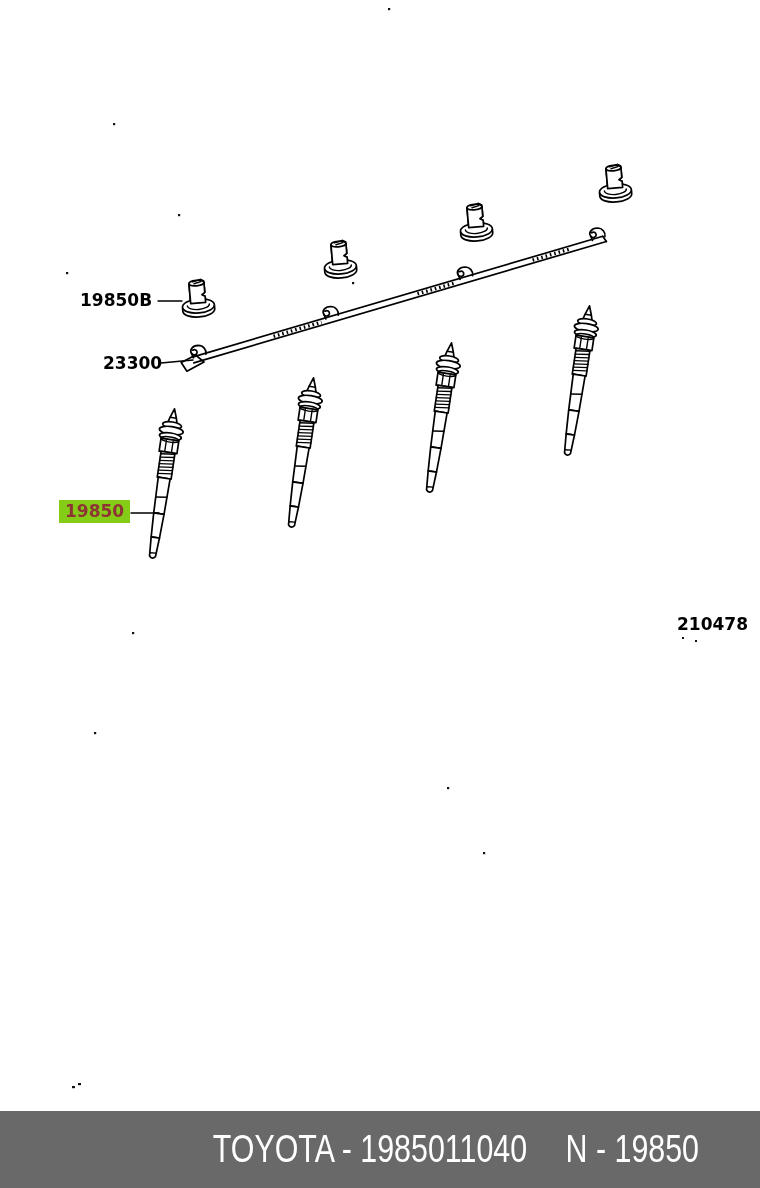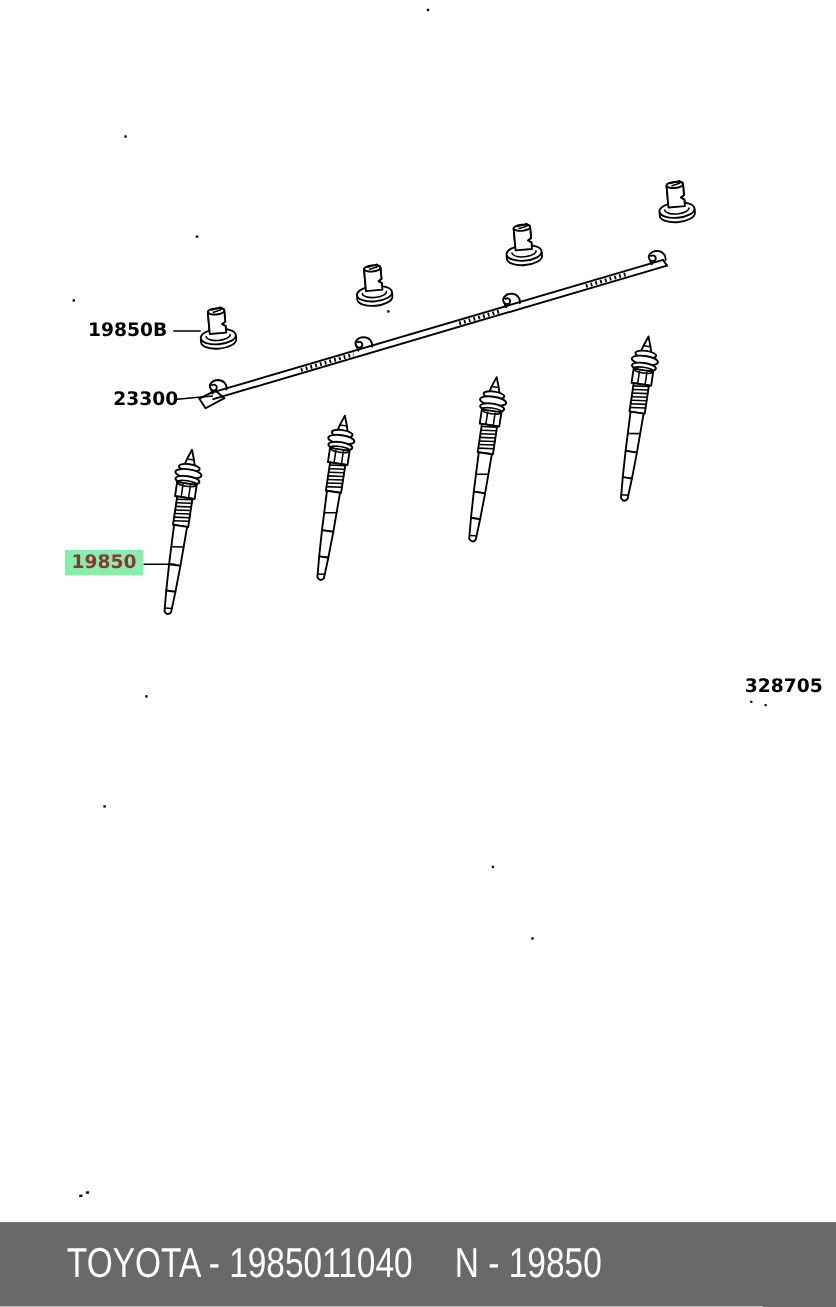--- a/index.html
+++ b/index.html
@@ -13,7 +13,7 @@
   .speck{fill:#111;stroke:none;}
   .callout{position:absolute;font-weight:bold;font-size:17px;line-height:1;color:#000;
            white-space:nowrap;}
-  .callout.hl{background:#86efac;color:#8E3434;padding:3px 6px;}
+  .callout.hl{background:#84cc16;color:#8E3434;padding:3px 6px;}
   #label-19850B{left:80px;top:292px;}
   #label-19871{left:103px;top:355px;}
   #label-19850{left:59px;top:500px;}

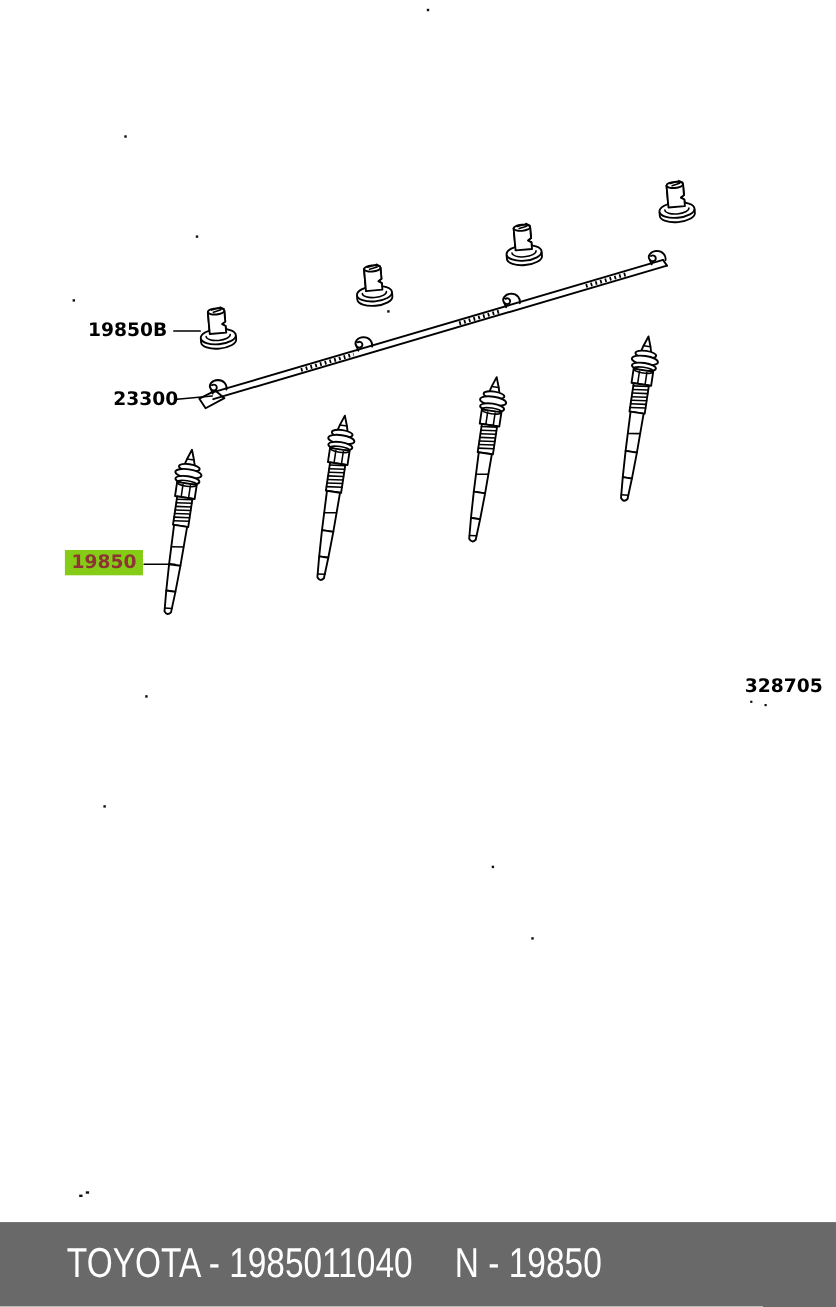--- a/index.html
+++ b/index.html
@@ -123,7 +123,7 @@
   <div id="label-19850B" class="callout">19850B</div>
   <div id="label-19871" class="callout">23300</div>
   <div id="label-19850" class="callout hl">19850</div>
-  <div id="label-190001" class="callout">328705</div>
+  <div id="label-190001" class="callout">210478</div>
 
   <div class="footer">
     <div class="footer-text">

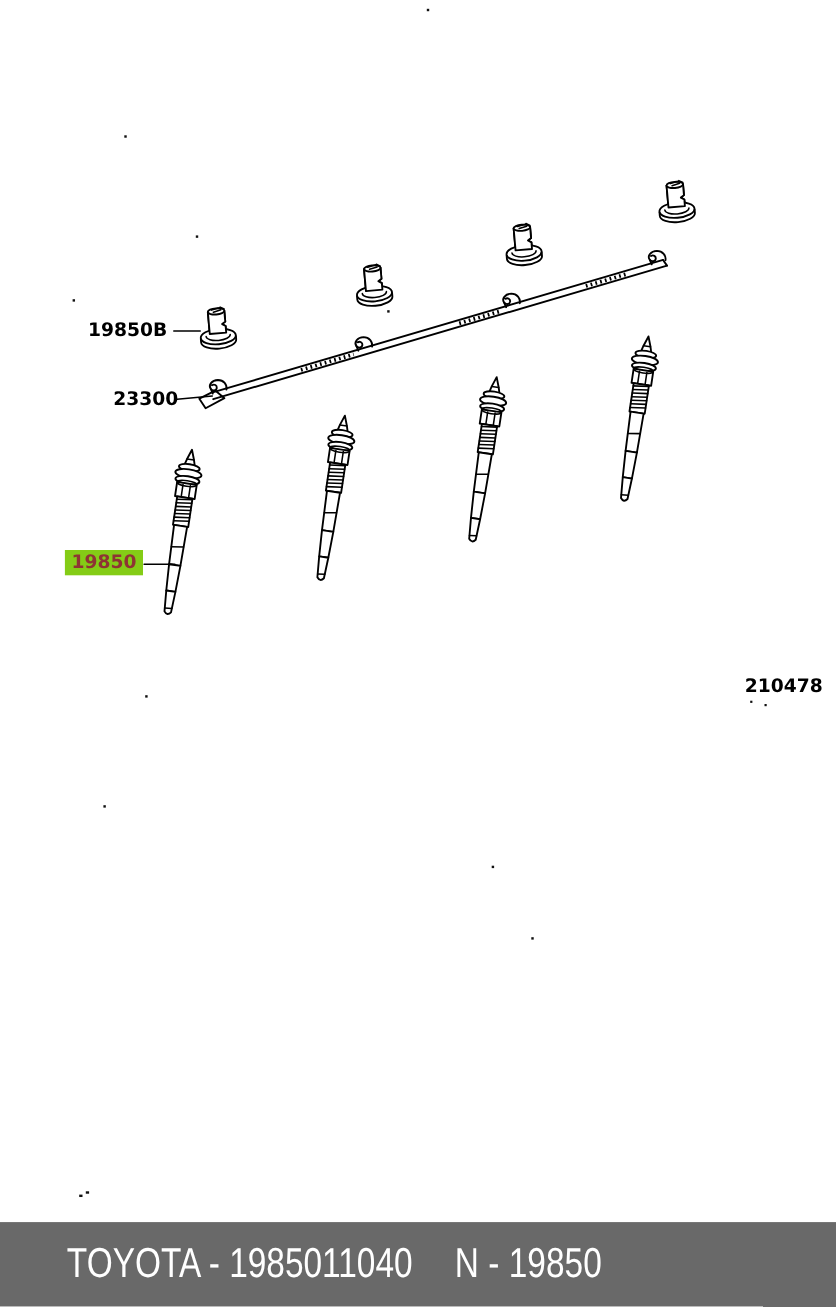--- a/index.html
+++ b/index.html
@@ -19,7 +19,7 @@
   #label-19850{left:59px;top:500px;}
   #label-190001{left:677px;top:616px;}
   .footer{position:absolute;left:0;top:1111px;width:760px;height:77px;background:#696969;
-          display:flex;align-items:center;justify-content:flex-start;}
+          display:flex;align-items:center;justify-content:flex-end;}
   .footer-text{display:flex;gap:48px;color:#ffffff;font-size:38px;font-weight:400;
                font-family:"Liberation Sans",sans-serif;transform:scaleX(0.80);
                transform-origin:center;white-space:nowrap;}

